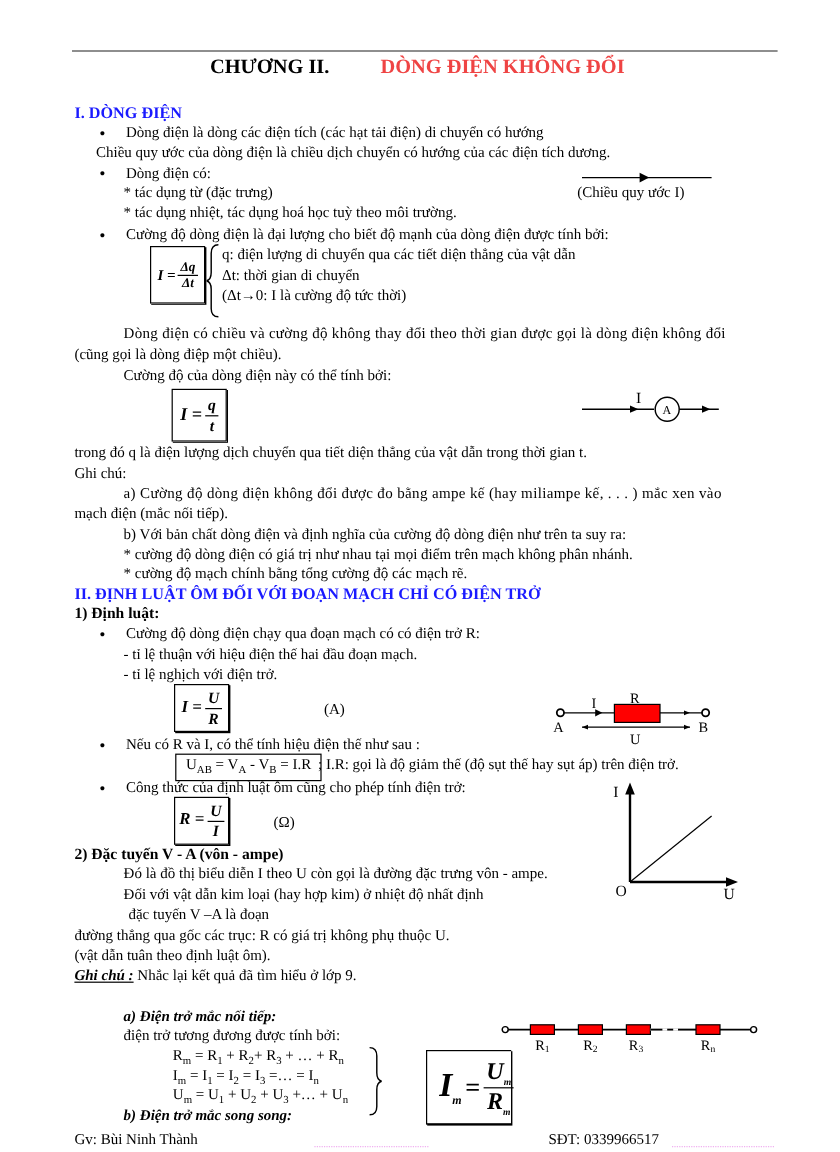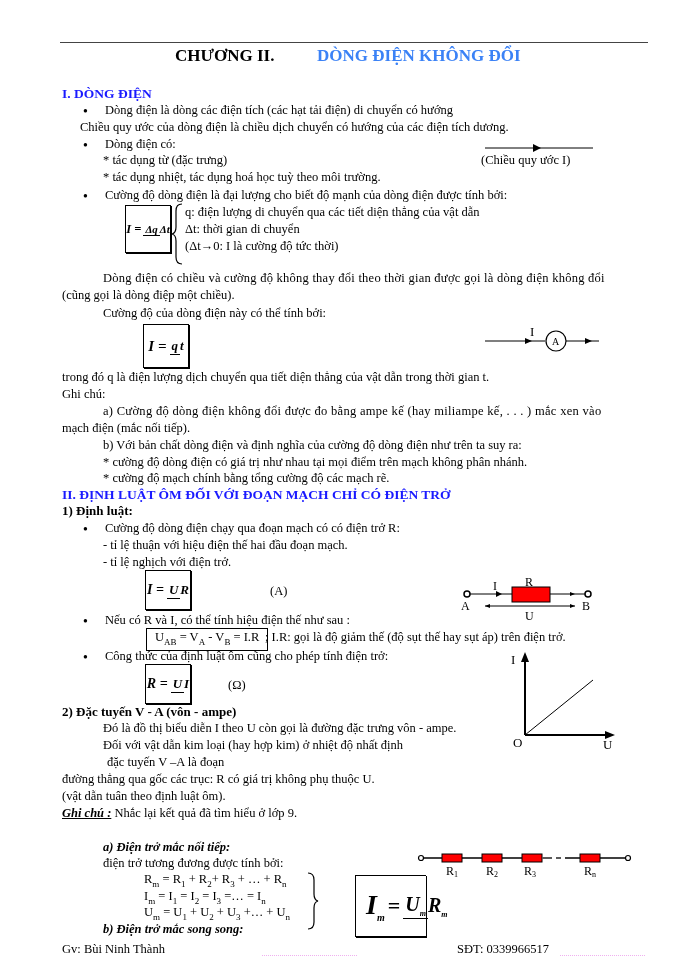--- a/index.html
+++ b/index.html
@@ -8,7 +8,7 @@
   .abs { position:absolute; white-space:nowrap; }
   .topline { position:absolute; left:60px; top:42px; width:588px; height:0; border-top:1px solid #444; }
   .chapter { font-size:17px; font-weight:bold; }
-  .blue { color:#3b82f6; }
+  .blue { color:#ef4444; }
   .sec { font-size:13.5px; font-weight:bold; color:#1a1aff; }
   .sub { font-size:13px; font-weight:bold; }
   .bullet::before { content:"●"; font-size:8px; position:absolute; left:-22px; top:3px; }

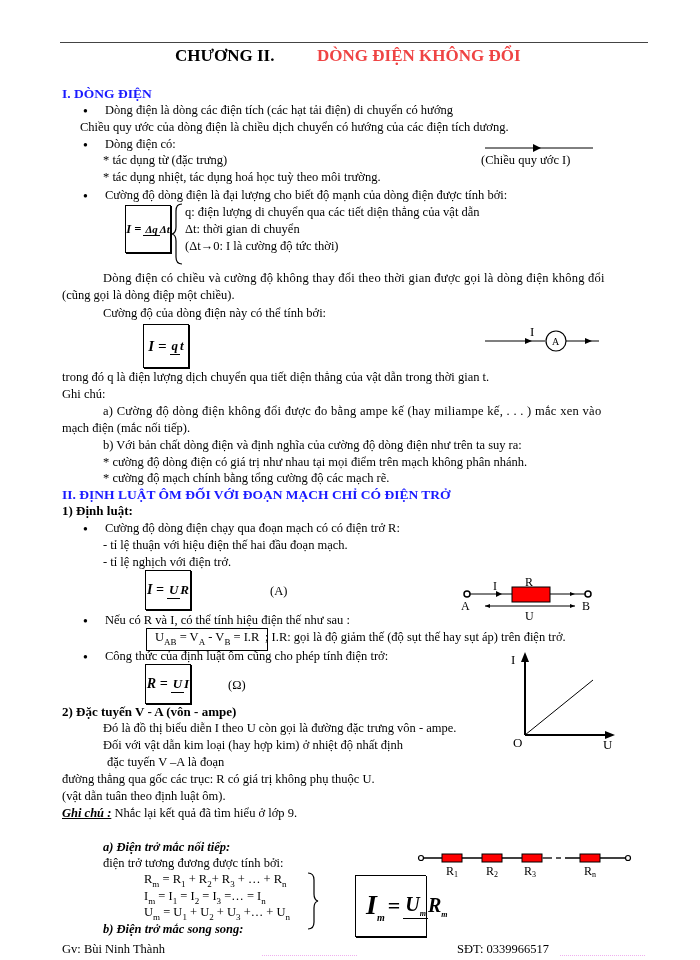--- a/index.html
+++ b/index.html
@@ -13,7 +13,7 @@
   .sub { font-size:13px; font-weight:bold; }
   .bullet::before { content:"●"; font-size:8px; position:absolute; left:-22px; top:3px; }
   .box { position:absolute; border:1px solid #000; box-shadow:1px 1px 0 #000; }
-  .frac { display:inline-flex; flex-direction:row; align-items:center; vertical-align:middle; font-weight:bold; font-style:italic; }
+  .frac { display:inline-flex; flex-direction:column; align-items:center; vertical-align:middle; font-weight:bold; font-style:italic; }
   .frac .num { border-bottom:1.5px solid #000; padding:0 2px; }
   .eqI { font-weight:bold; font-style:italic; }
   .bi { font-weight:bold; font-style:italic; }

